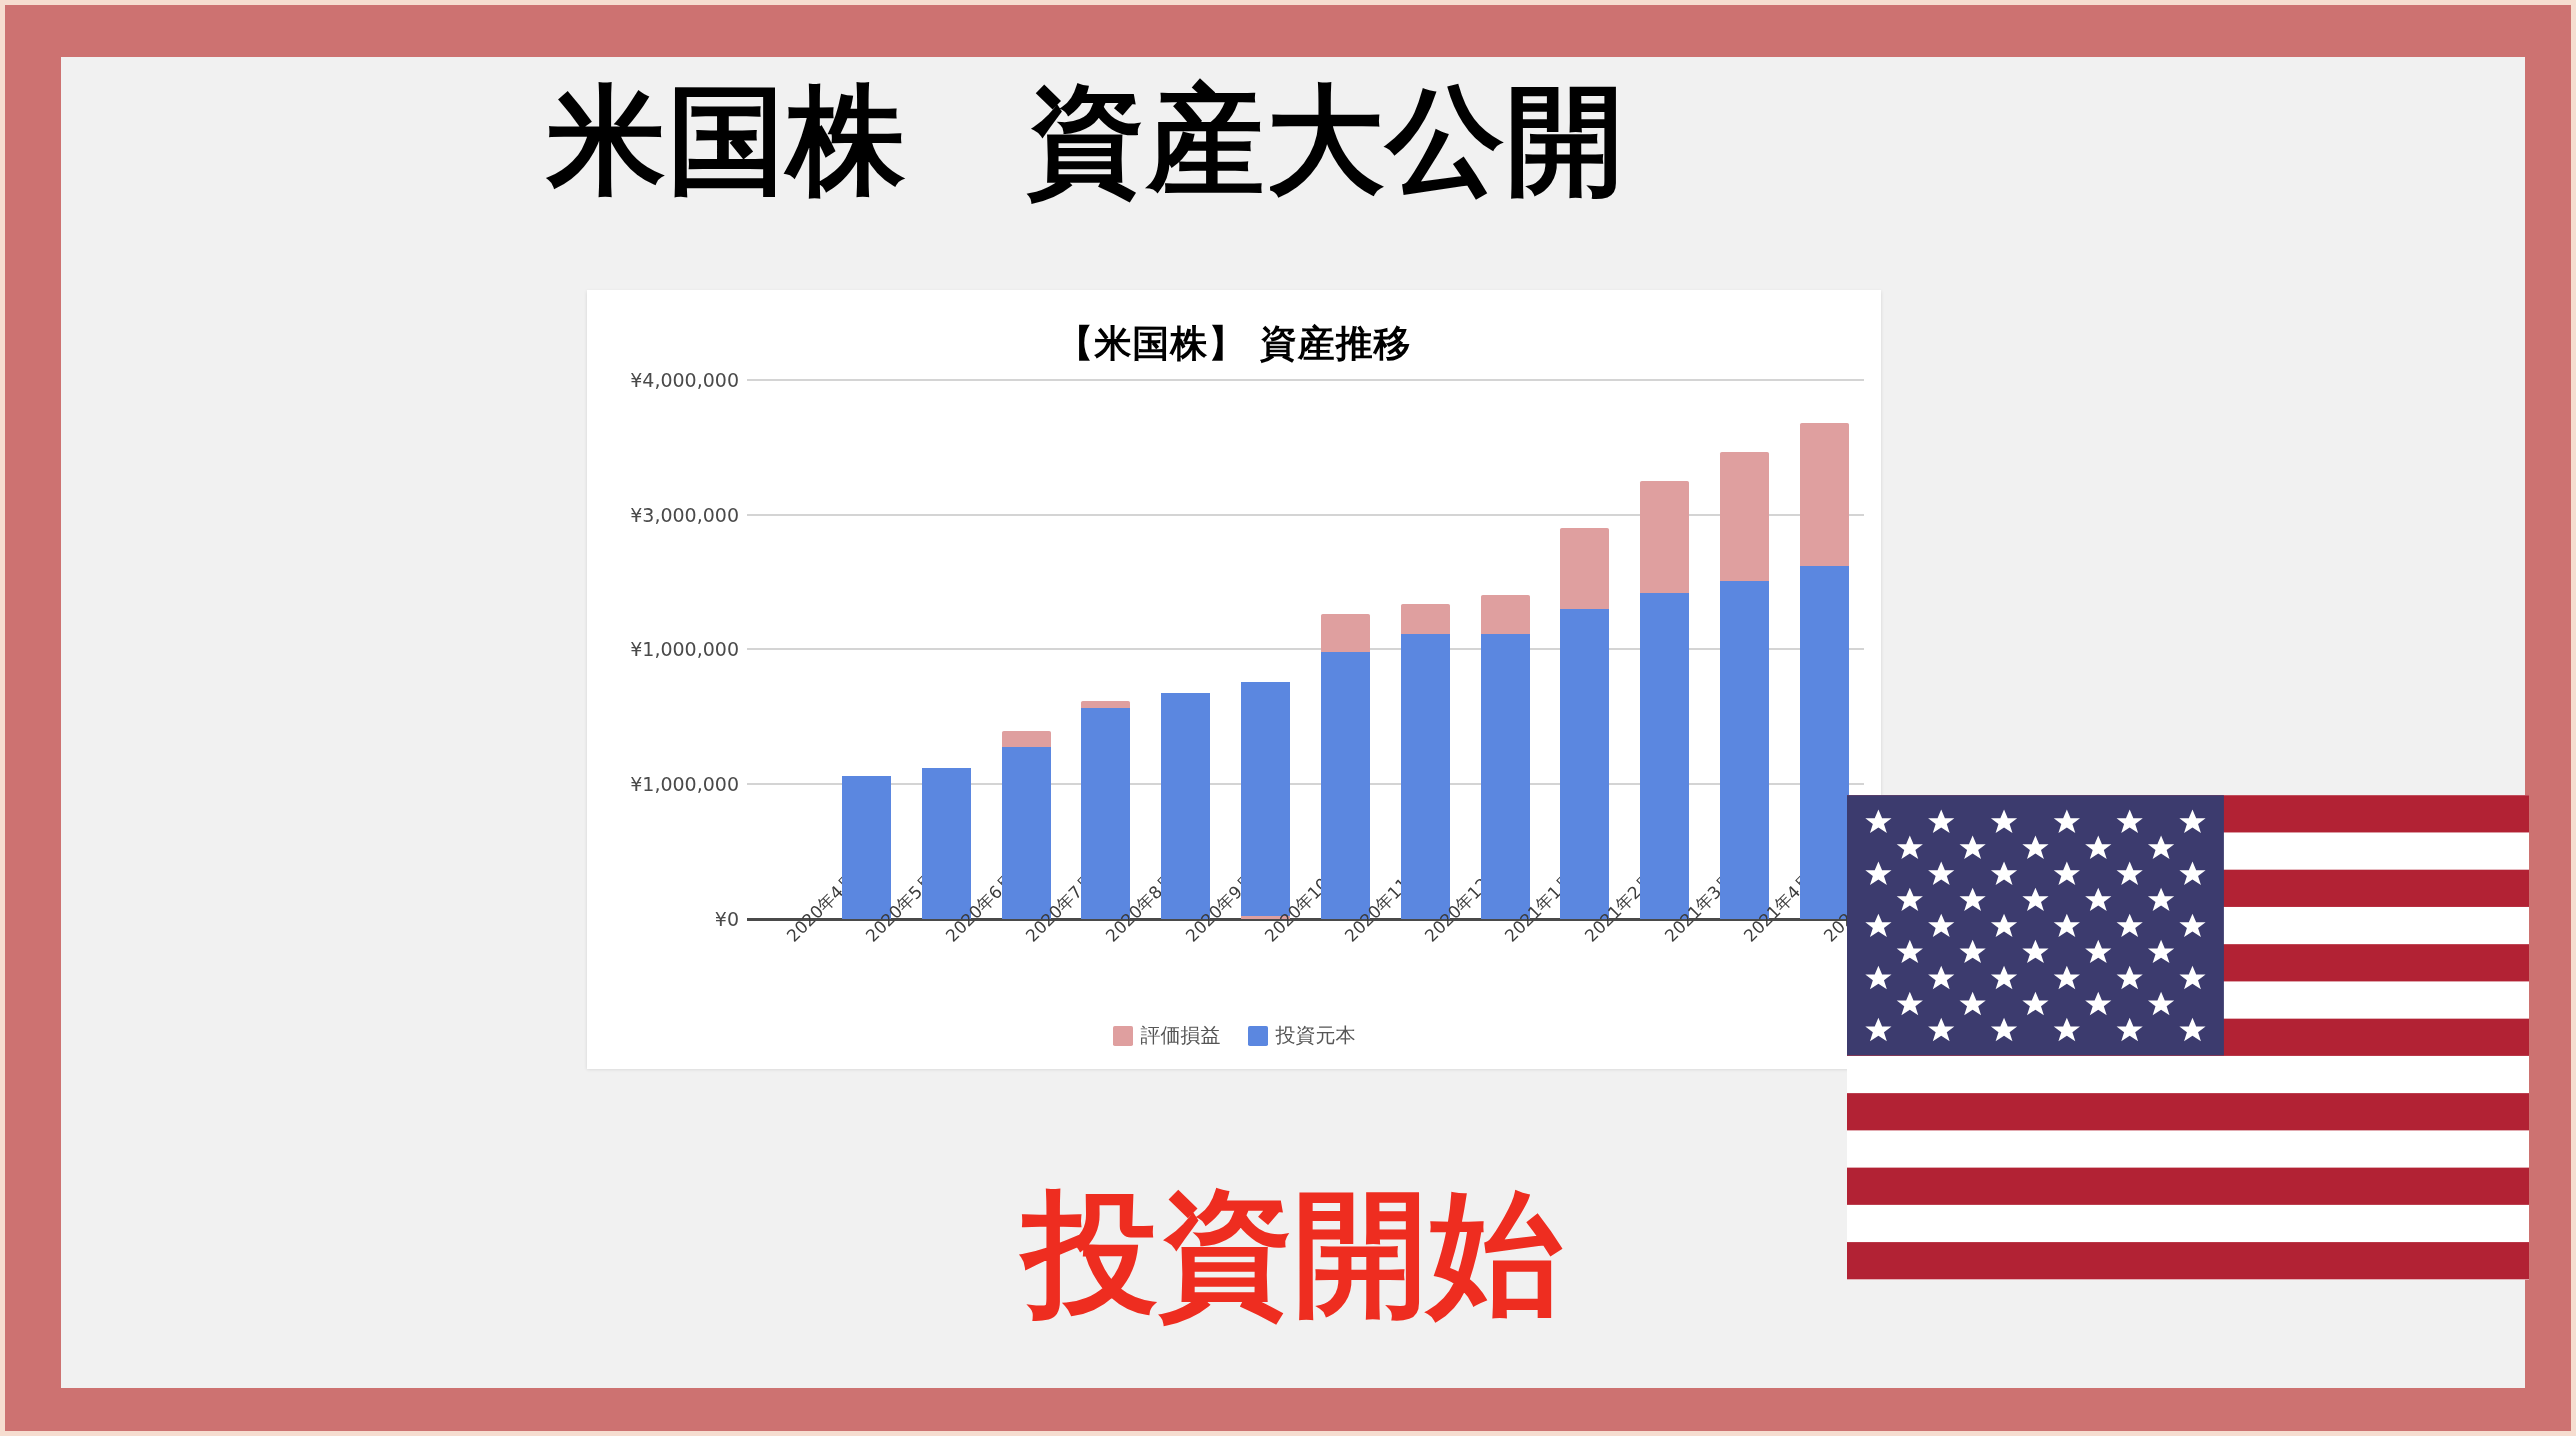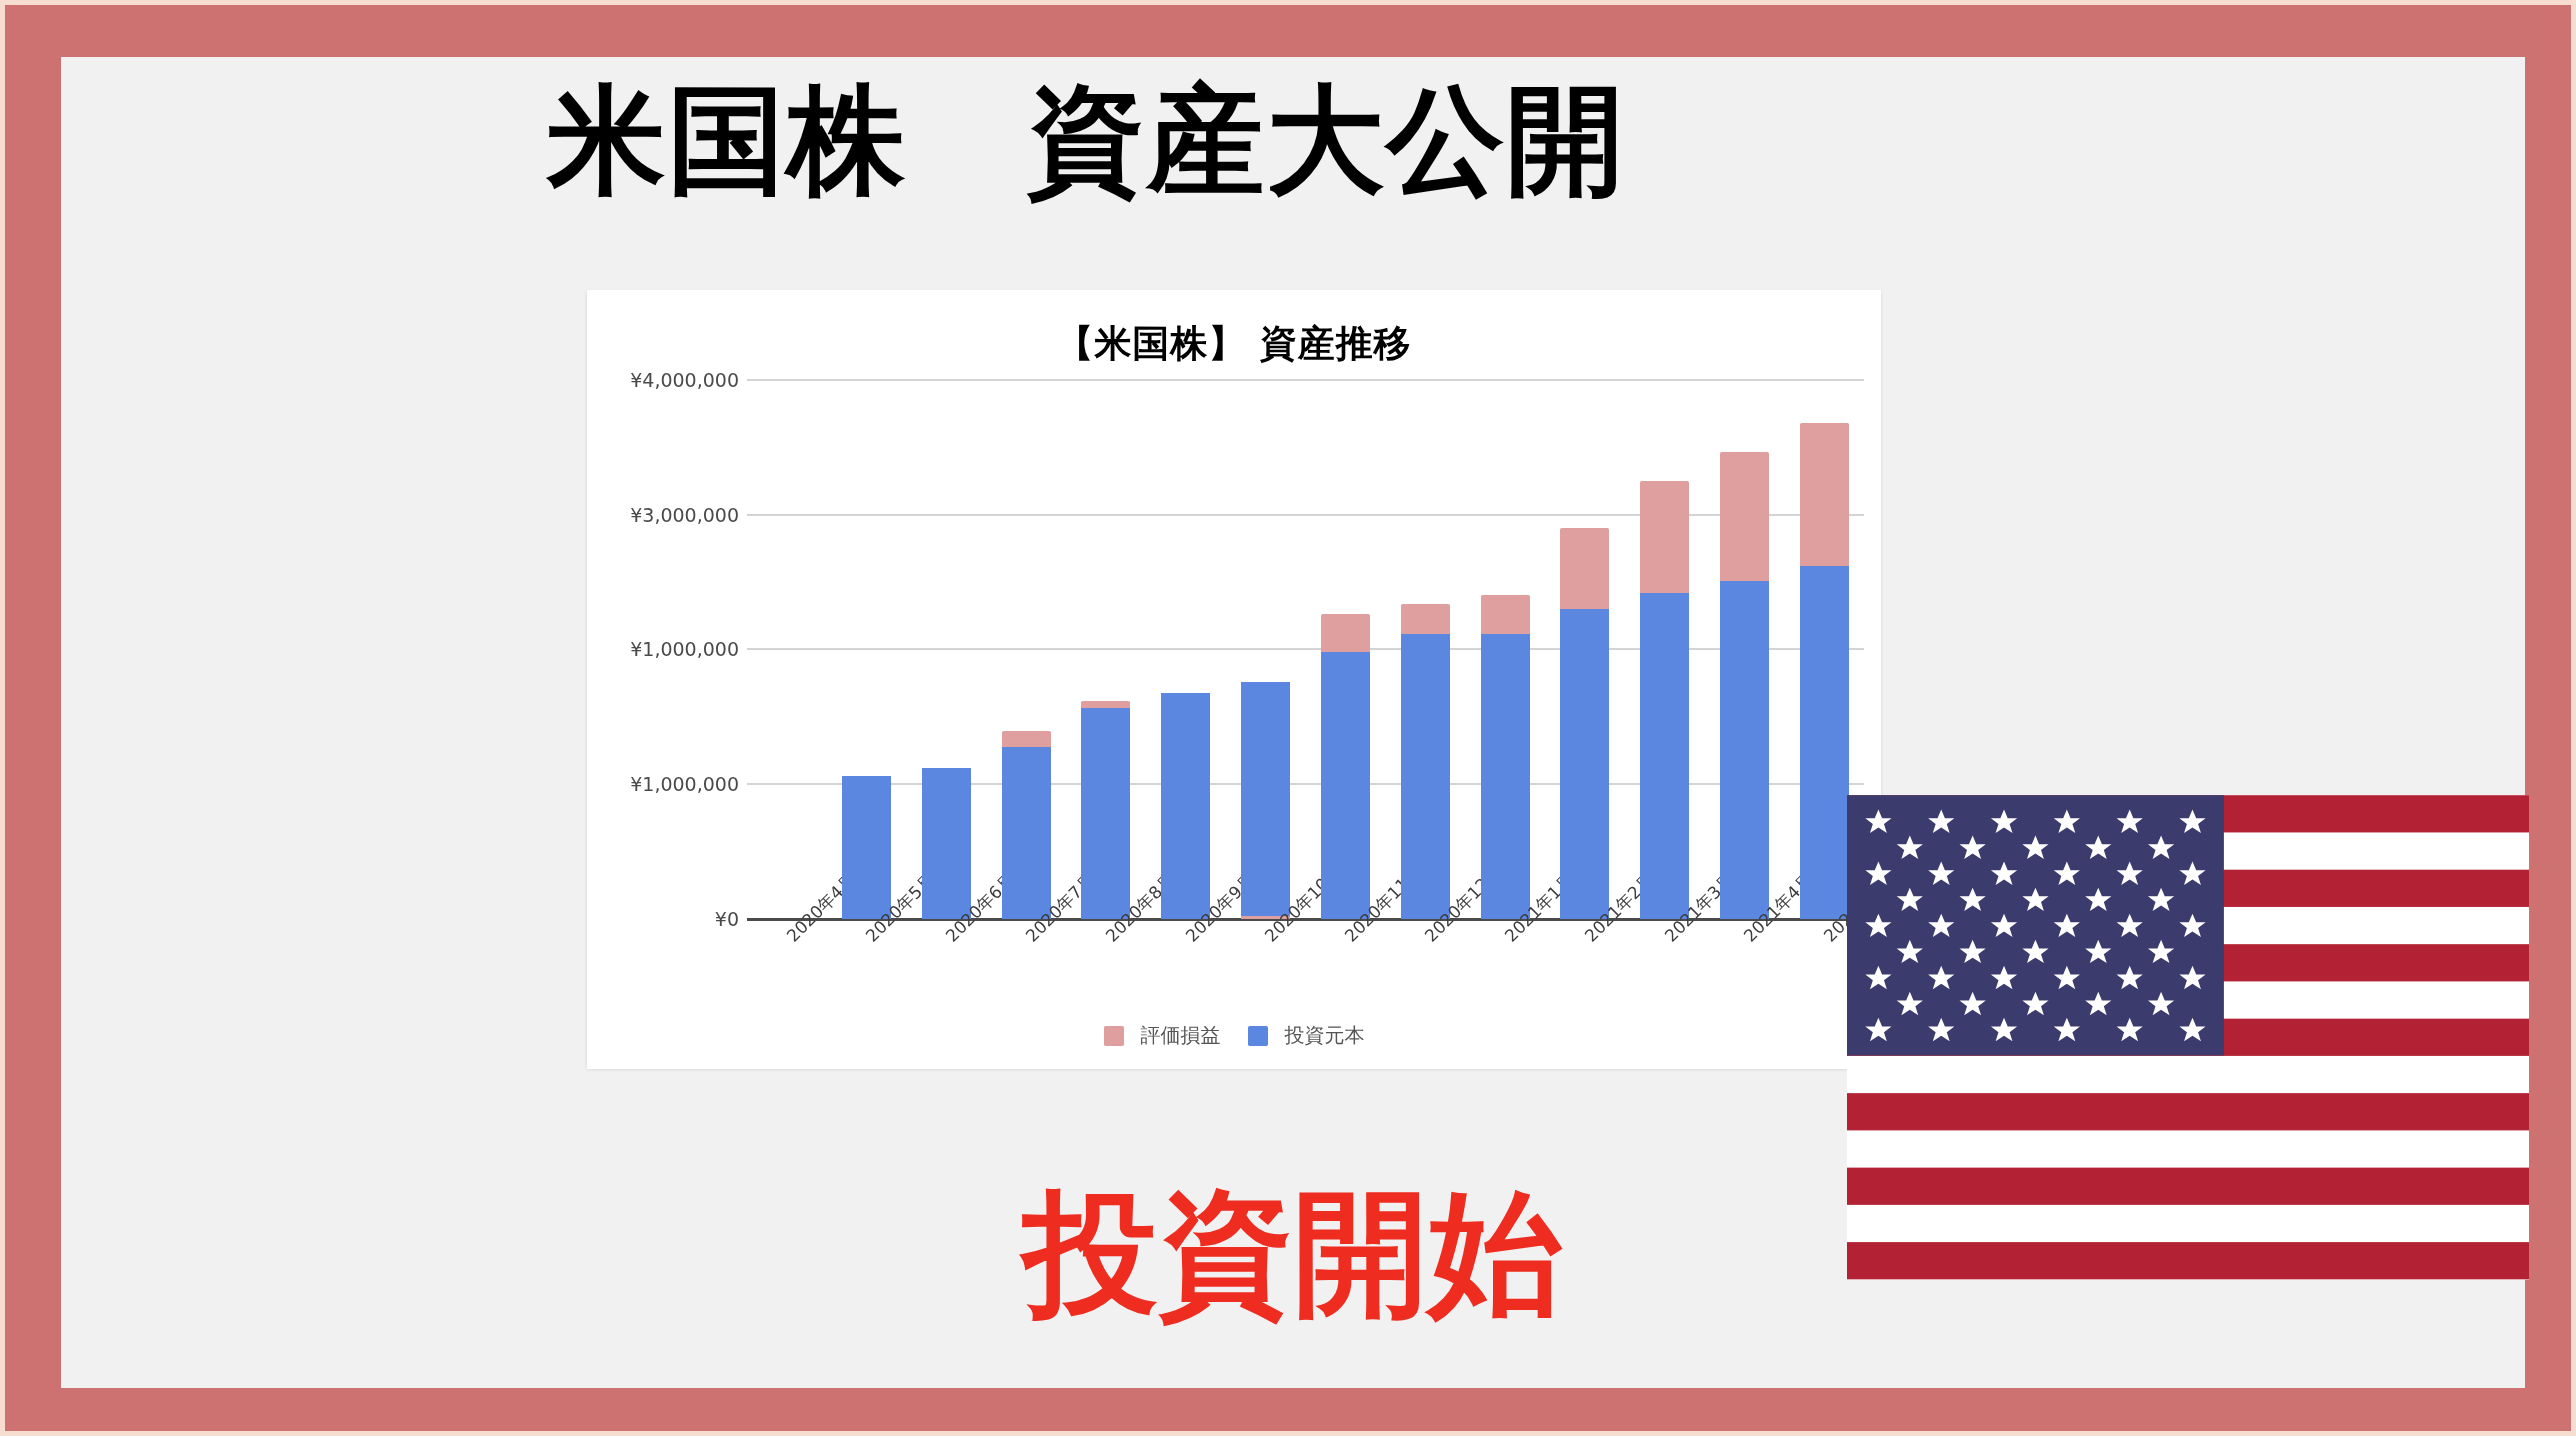--- a/index.html
+++ b/index.html
@@ -98,7 +98,7 @@
     font-size:20px;color:#555;
     font-family:"DejaVu Sans","Liberation Sans",sans-serif;
   }
-  .legend-item{display:flex;align-items:center;gap:17px;}
+  .legend-item{display:flex;align-items:center;gap:8px;}
   .swatch{width:20px;height:20px;border-radius:1.8px;}
   
   #badge{

